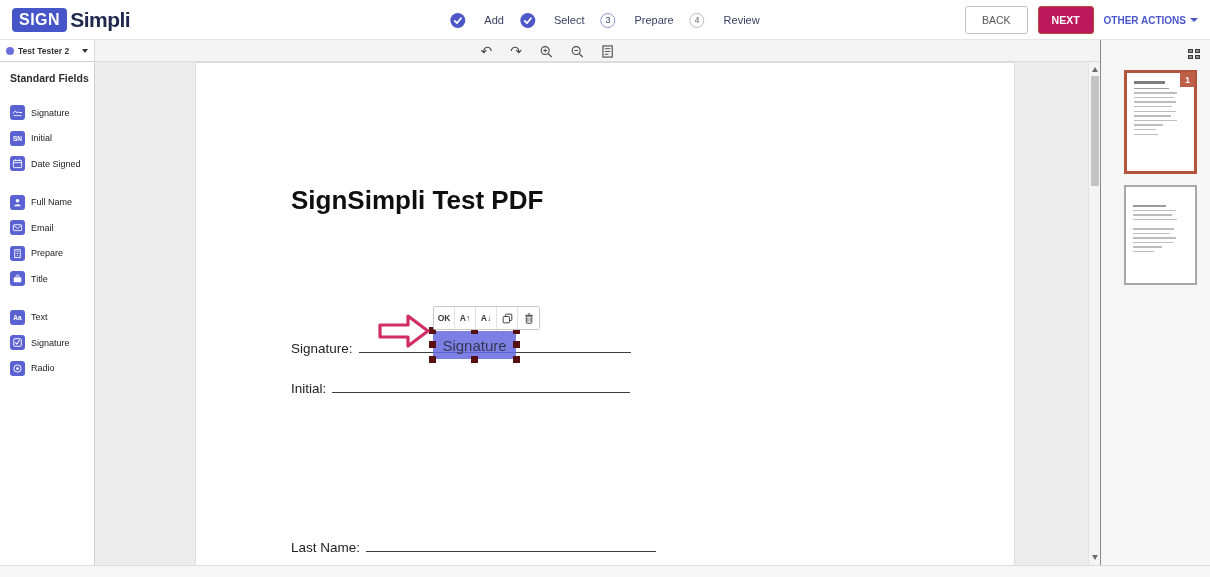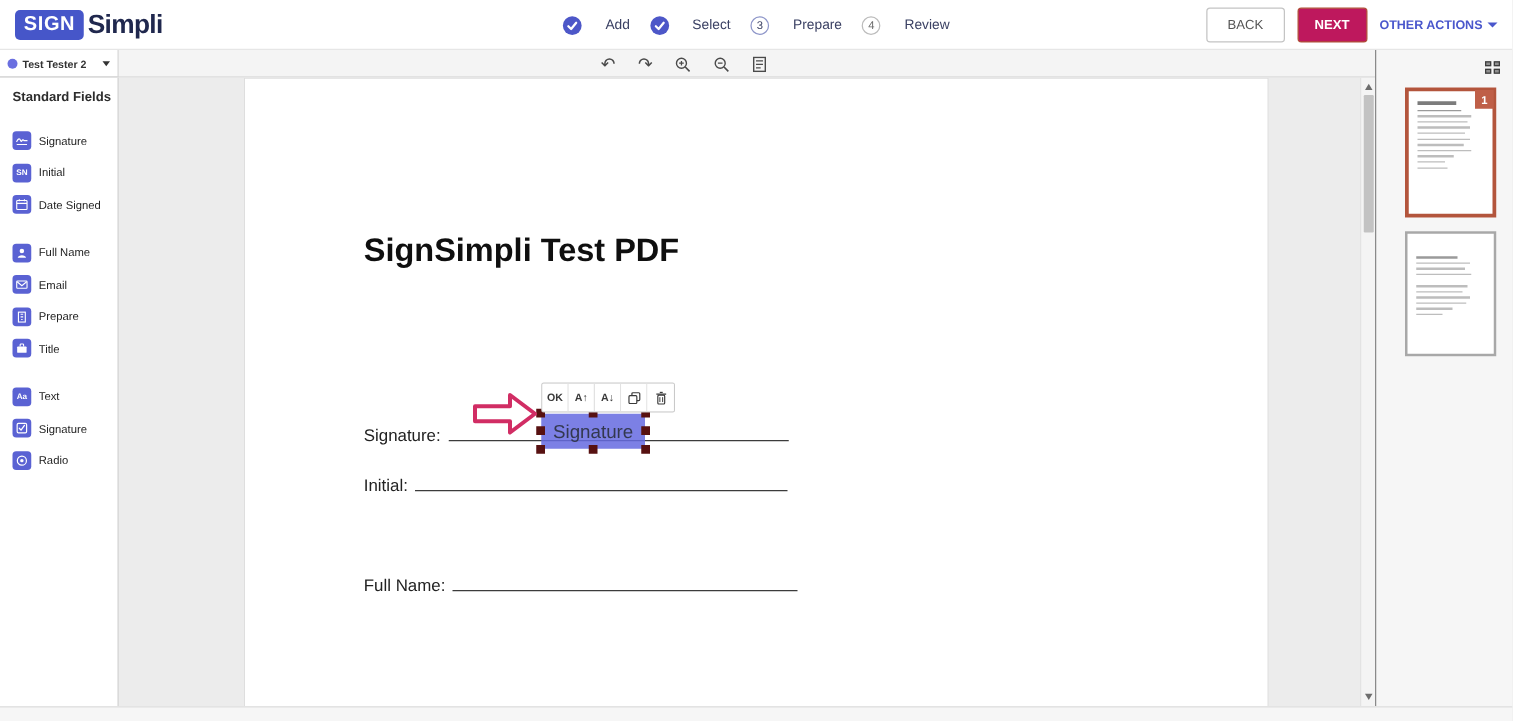--- a/index.html
+++ b/index.html
@@ -282,9 +282,6 @@
       <div class="doc-row" style="top:316px">
         <span>Initial:</span><span class="doc-line" style="width:298px"></span>
       </div>
-      <div class="doc-row" style="top:396px">
-        <span>Full Name:</span><span class="doc-line" style="width:276px"></span>
-      </div>
 
       <div class="field-toolbar">
         <div class="ft-btn">OK</div>

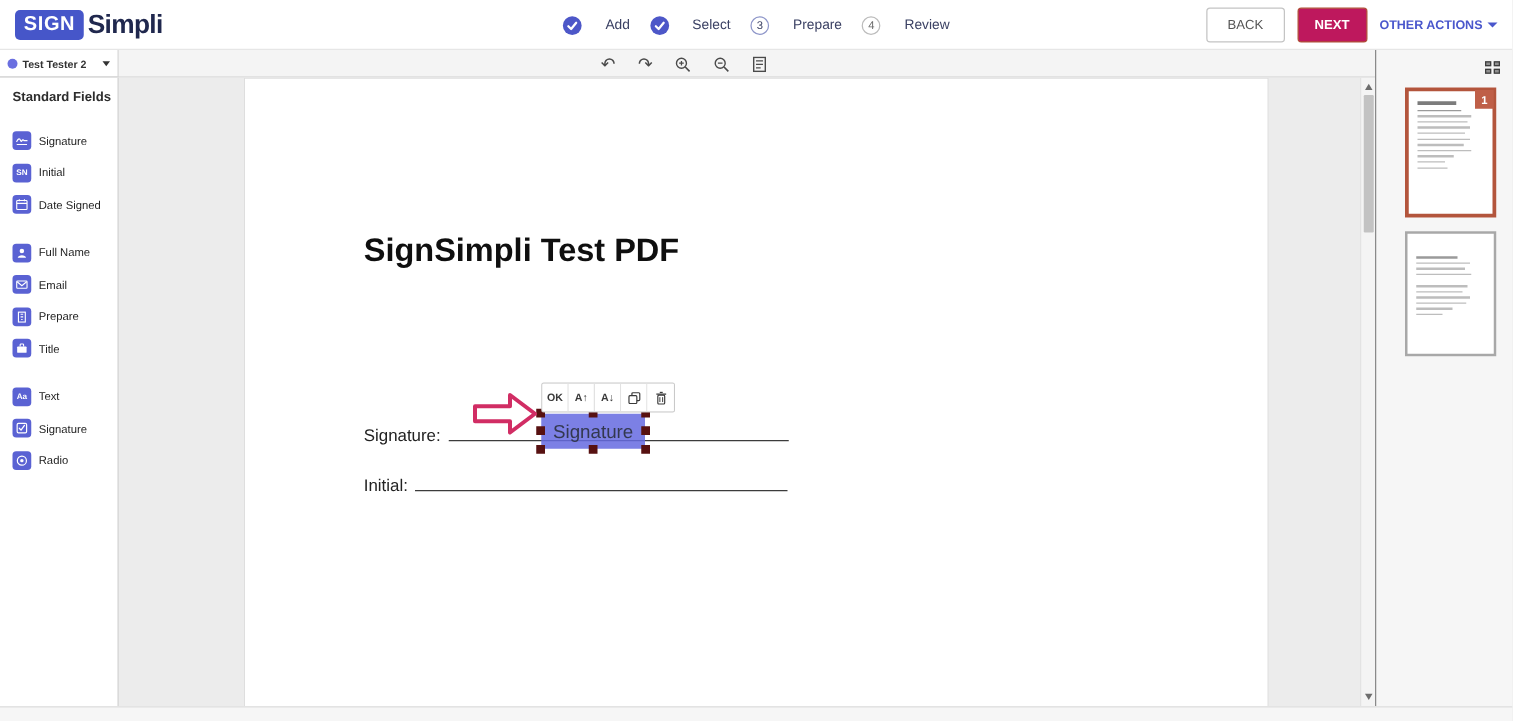--- a/index.html
+++ b/index.html
@@ -282,6 +282,9 @@
       <div class="doc-row" style="top:316px">
         <span>Initial:</span><span class="doc-line" style="width:298px"></span>
       </div>
+      <div class="doc-row" style="top:475px">
+        <span>Last Name:</span><span class="doc-line" style="width:290px"></span>
+      </div>
 
       <div class="field-toolbar">
         <div class="ft-btn">OK</div>

